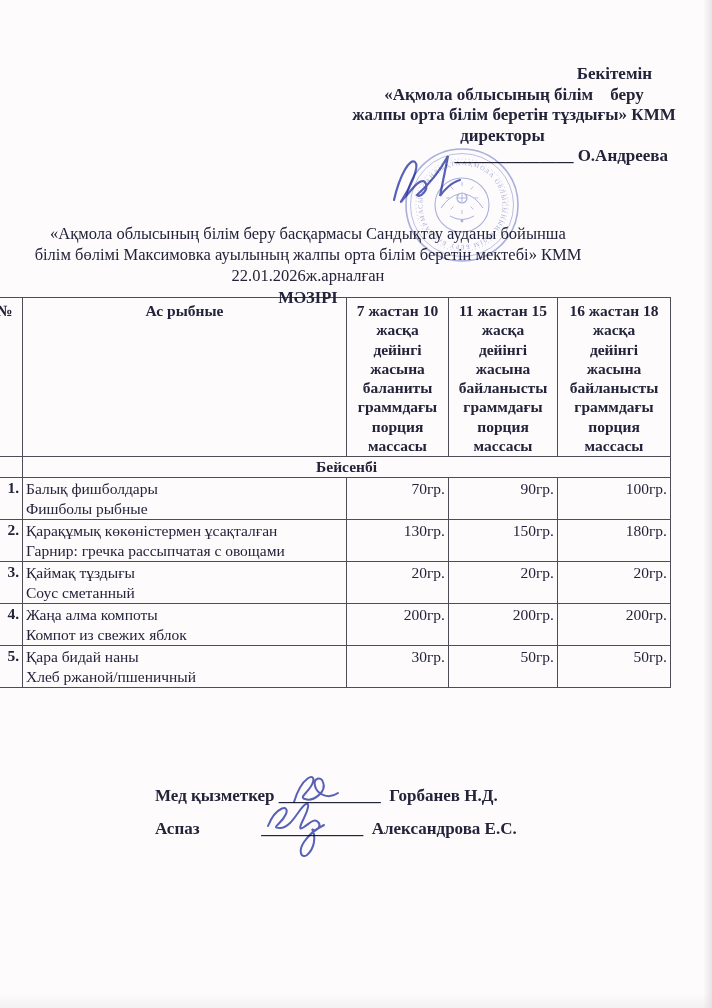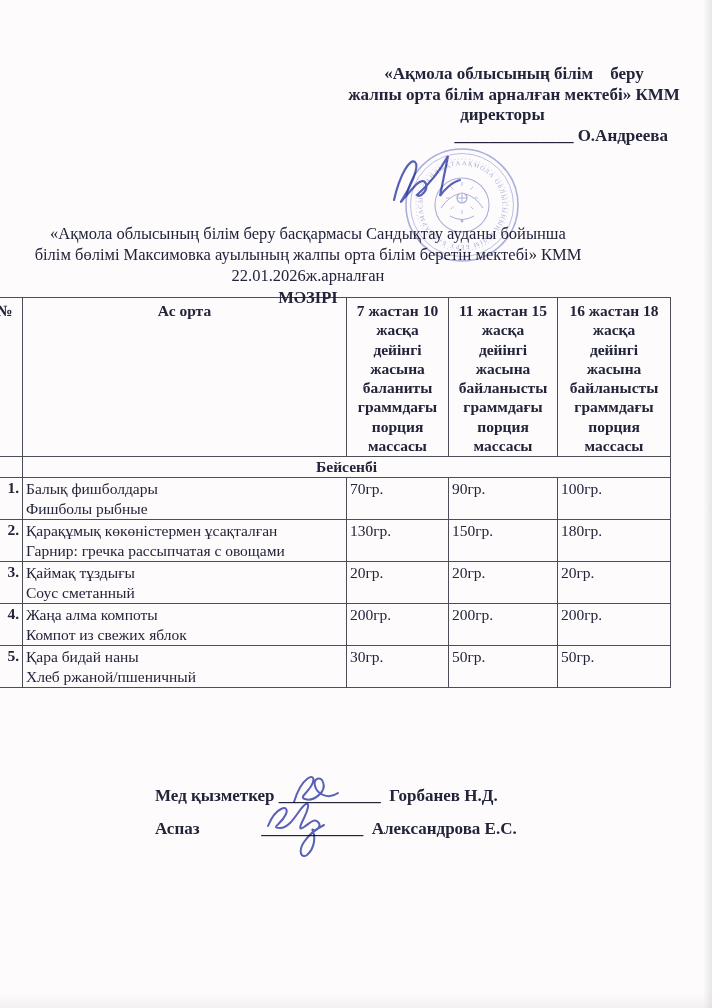--- a/index.html
+++ b/index.html
@@ -76,6 +76,7 @@
 <div class="page">
 
   <div class="approval">
+    <div class="al-r1">Бекітемін</div>
     <div class="al-c">«Ақмола облысының білім&nbsp;&nbsp;&nbsp;&nbsp;беру</div>
     <div class="al-c">жалпы орта білім арналған мектебі» КММ</div>
     <div class="al-r2">директоры</div>

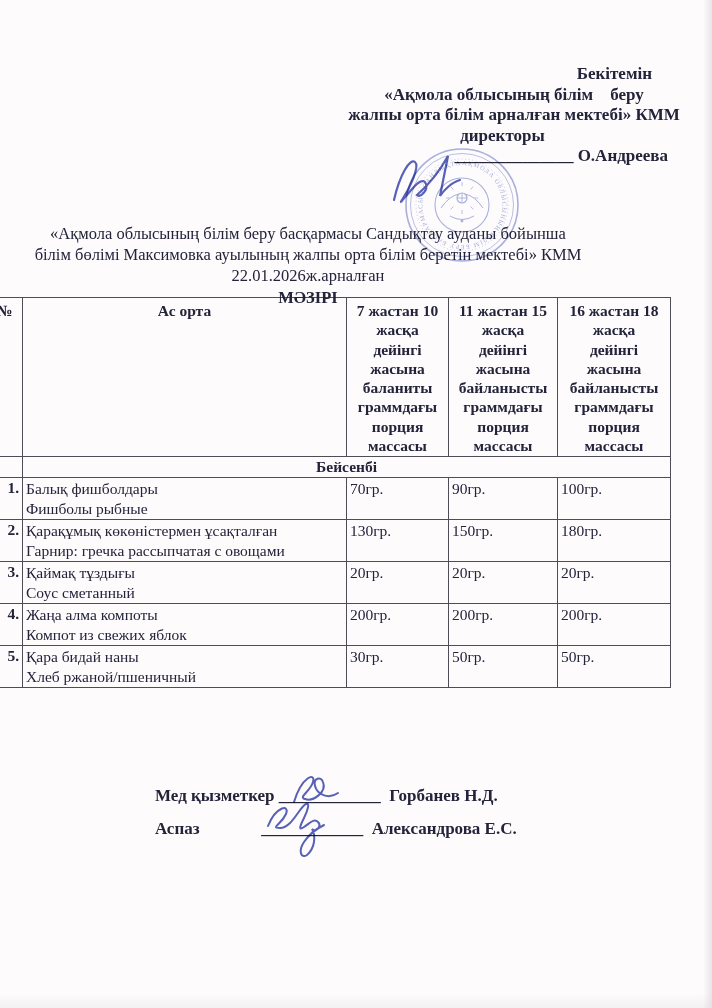--- a/index.html
+++ b/index.html
@@ -78,7 +78,7 @@
   <div class="approval">
     <div class="al-r1">Бекітемін</div>
     <div class="al-c">«Ақмола облысының білім&nbsp;&nbsp;&nbsp;&nbsp;беру</div>
-    <div class="al-c">жалпы орта білім арналған мектебі» КММ</div>
+    <div class="al-c">жалпы орта білім беретін тұздығы» КММ</div>
     <div class="al-r2">директоры</div>
     <div class="sig-row-dir"><span>______________</span>&nbsp;<span>О.Андреева</span></div>
   </div>

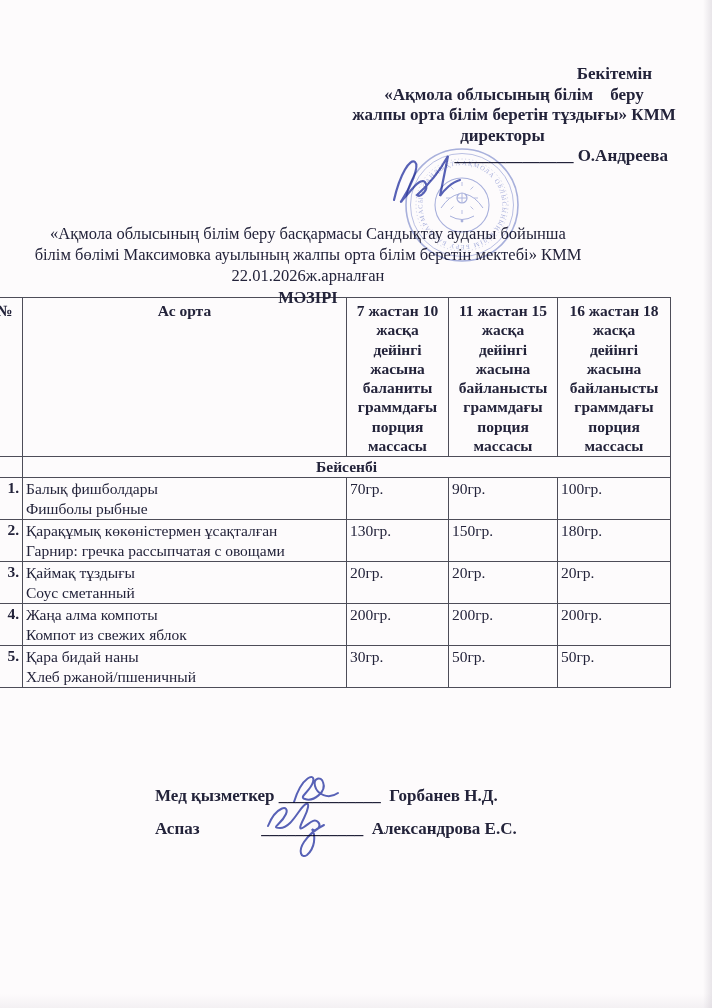--- a/index.html
+++ b/index.html
@@ -131,7 +131,7 @@
     <tbody>
       <tr class="hdr">
         <td class="num-col">№</td>
-        <td>Ас орта</td>
+        <td>Ас рыбные</td>
         <td>7 жастан 10
 жасқа
 дейінгі

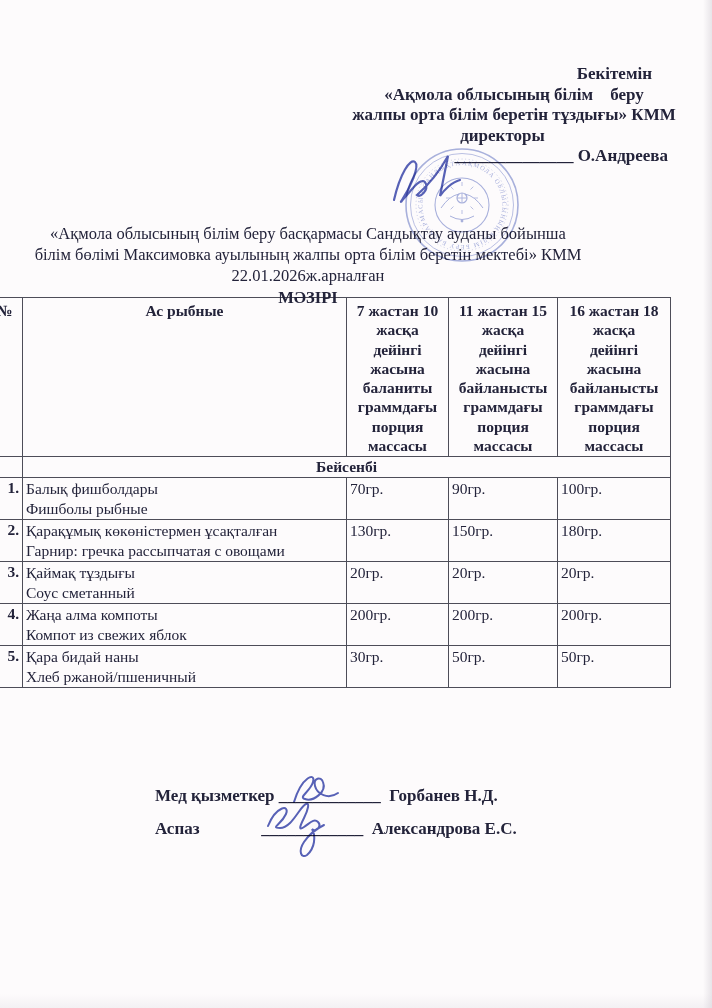--- a/index.html
+++ b/index.html
@@ -59,7 +59,7 @@
   td.num-col{text-align:right;padding-right:5px;font-weight:bold;}
   tr.dayrow td{font-weight:bold;text-align:center;height:18px;line-height:18px;padding:1px 0;margin-left:6px;}
   td.dish{line-height:19.5px;padding-left:6px;margin-left:32px;}
-  td.val{text-align:left;line-height:19.5px;padding-top:2px;}
+  td.val{text-align:right;line-height:19.5px;padding-top:2px;}
   tr.bodyrow td{height:38px;}
 
   

